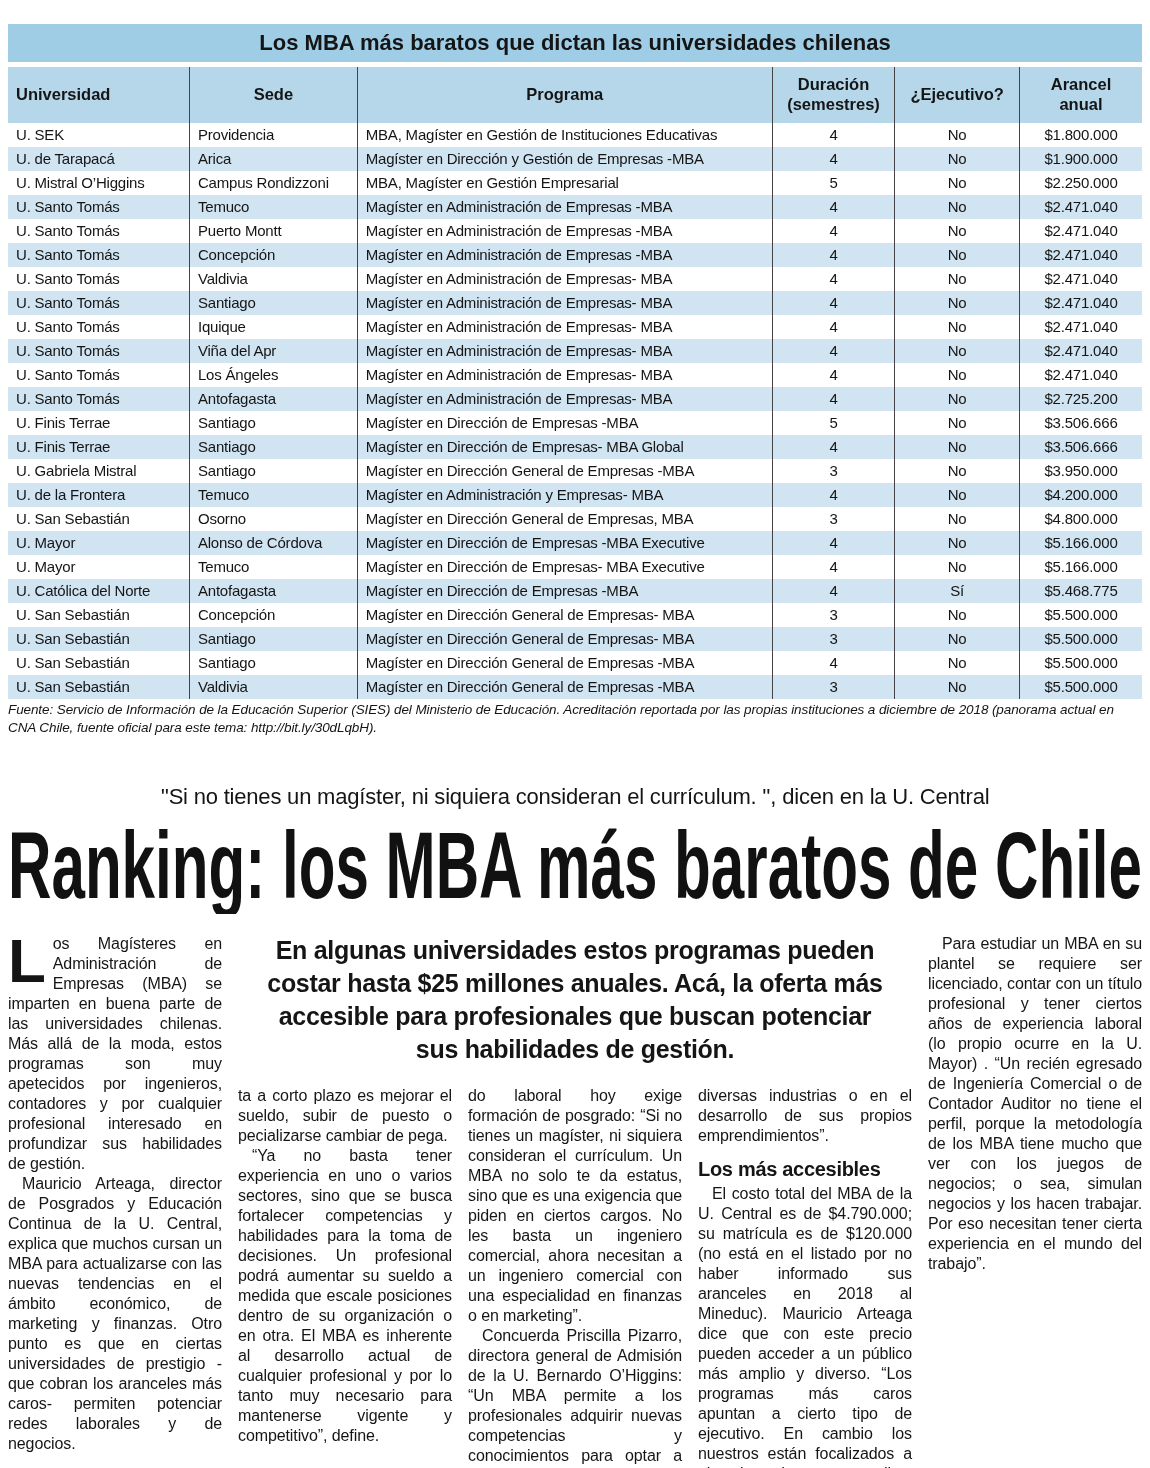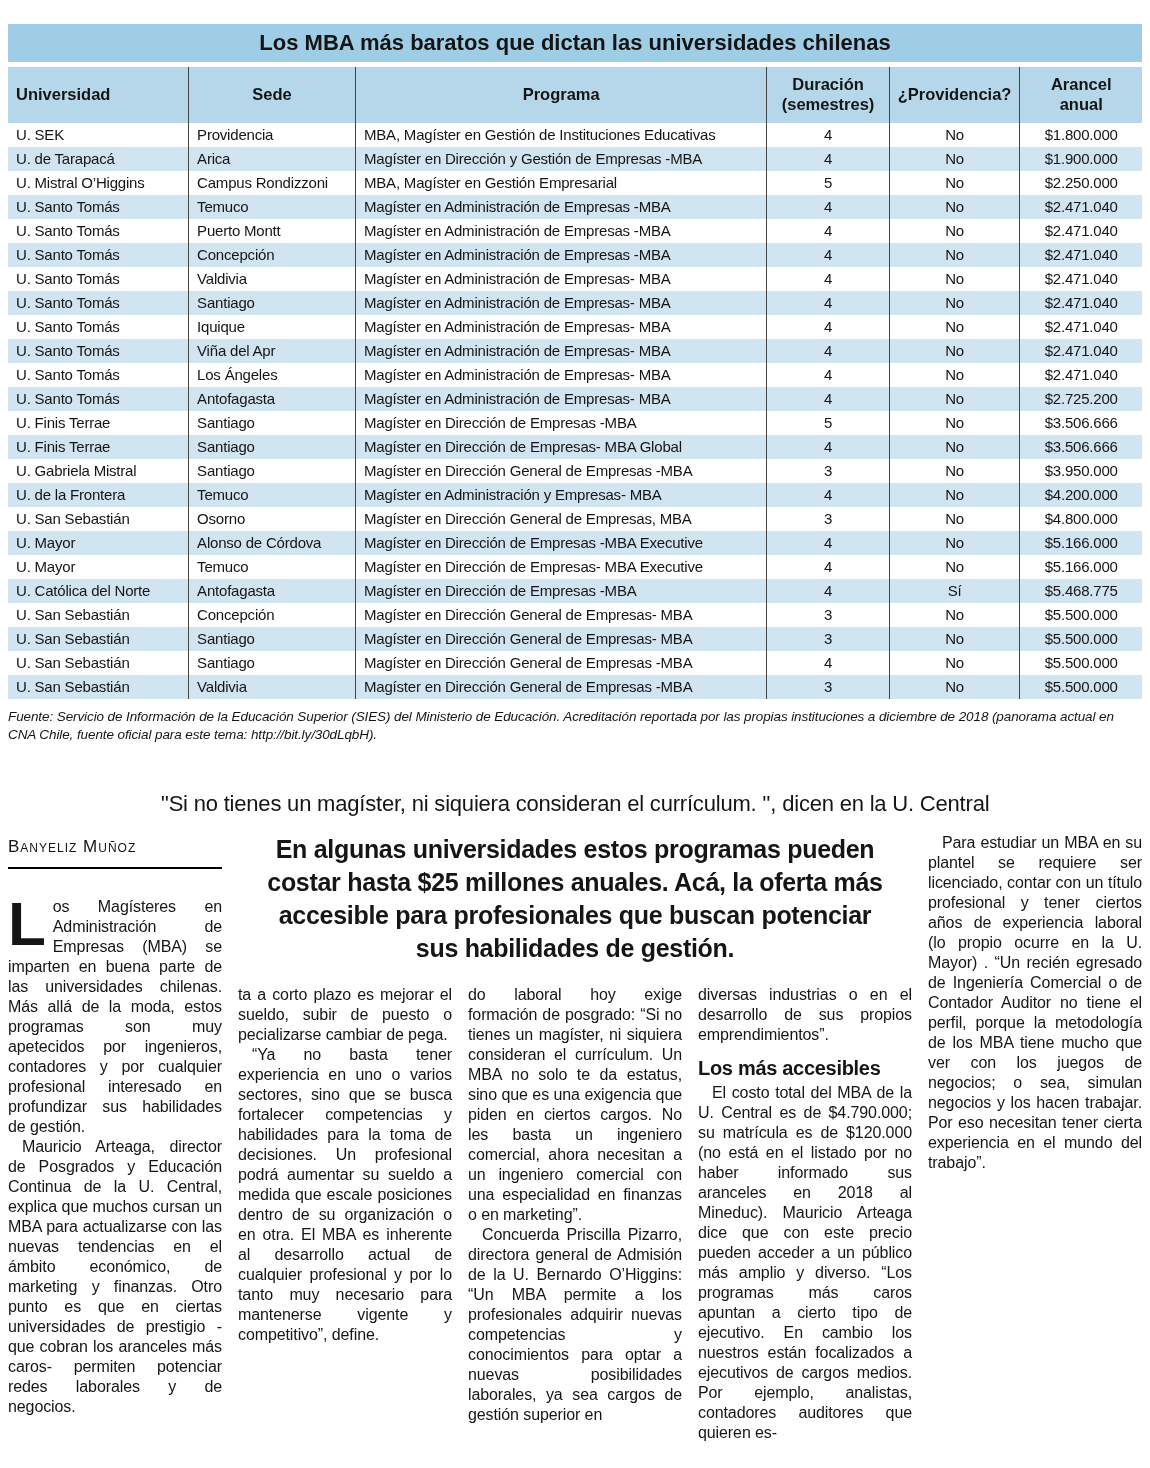--- a/index.html
+++ b/index.html
@@ -69,7 +69,7 @@
           <th>Programa</th>
           <th>Duración
 (semestres)</th>
-          <th>¿Providencia?</th>
+          <th>¿Ejecutivo?</th>
           <th>Arancel
 anual</th>
         </tr>

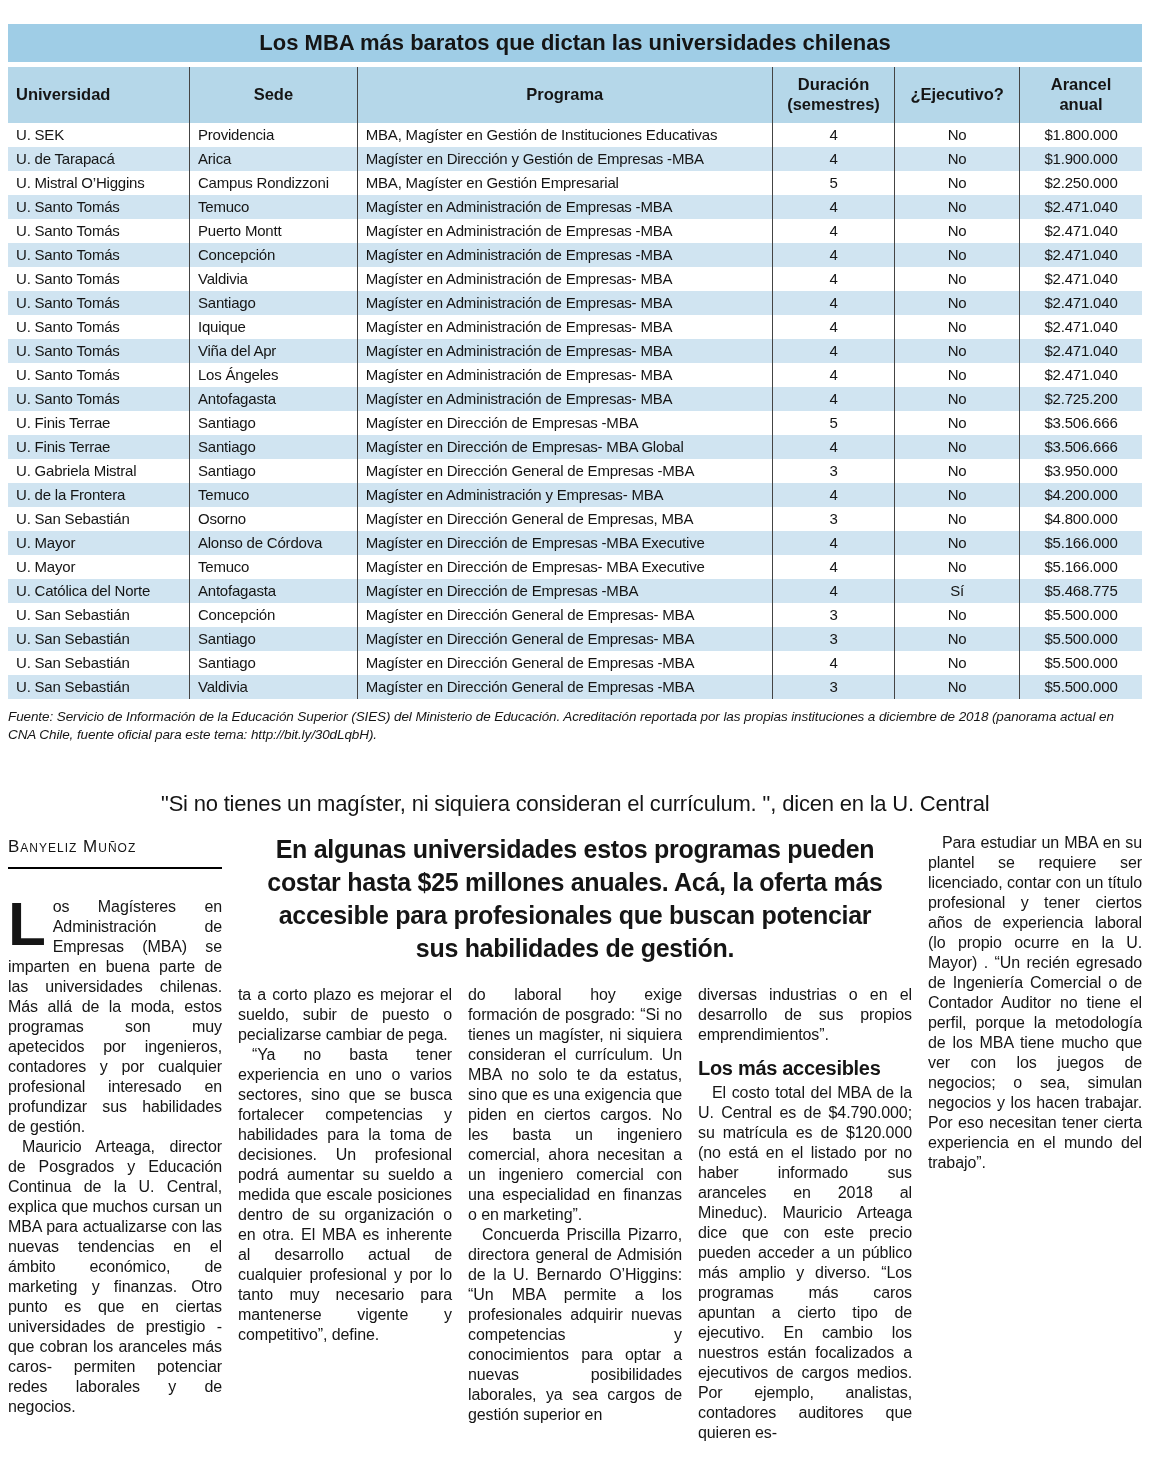--- a/index.html
+++ b/index.html
@@ -31,7 +31,7 @@
   td { font-size:15px; padding:3px 8px 4px 8px; letter-spacing:-0.2px; }
   td.c { text-align:center; }
   tbody tr:nth-of-type(even) { background:#d0e4f1; }
-  .source-note { font-size:13.5px; font-style:italic; line-height:1.4; margin-top:9px; letter-spacing:-0.1px; }
+  .source-note { font-size:13.5px; font-style:italic; line-height:1.4; margin-top:2px; letter-spacing:-0.1px; }
 
   
   .kicker { text-align:center; font-size:22px; margin-top:46px; letter-spacing:-0.2px; }

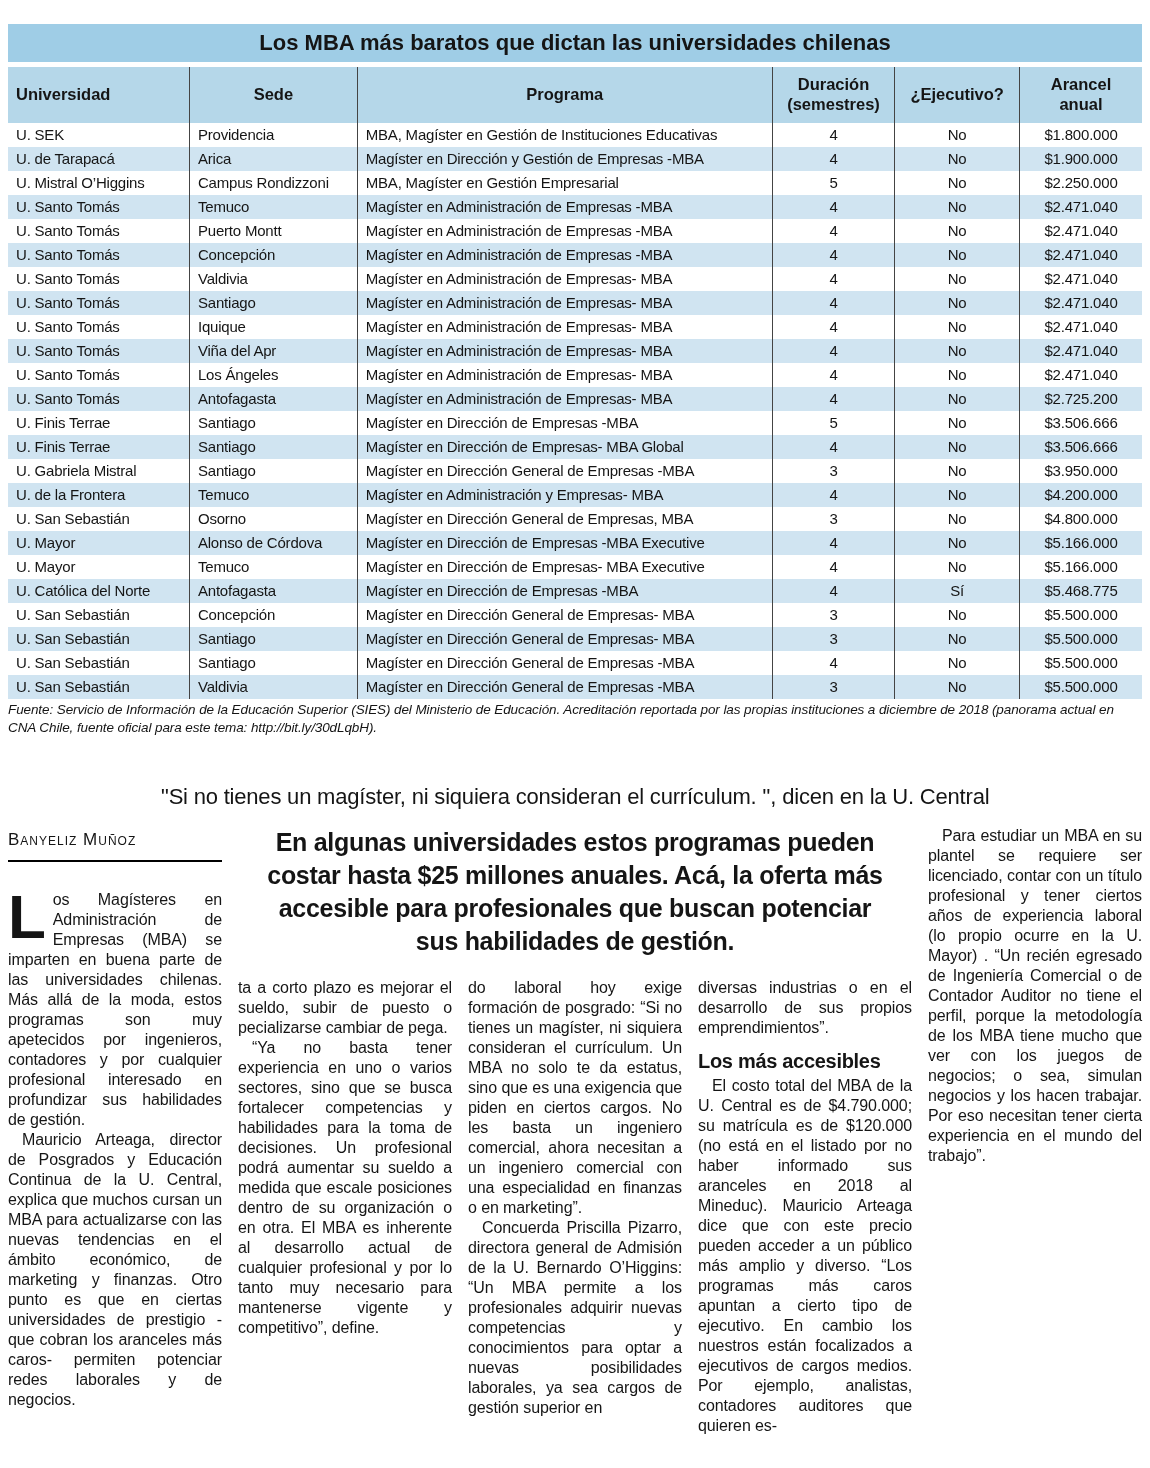--- a/index.html
+++ b/index.html
@@ -299,6 +299,11 @@
   </div>
 
   <div class="kicker">''Si no tienes un magíster, ni siquiera consideran el currículum. '', dicen en la U. Central</div>
+  <div class="headline-wrap">
+    <svg width="1134" height="94" viewBox="0 0 1134 94">
+      <text x="0" y="78" font-family="Liberation Sans, sans-serif" font-size="94" font-weight="bold" fill="#111" textLength="1134" lengthAdjust="spacingAndGlyphs">Ranking: los MBA más baratos de Chile</text>
+    </svg>
+  </div>
 
   <div class="article bodytext">
 

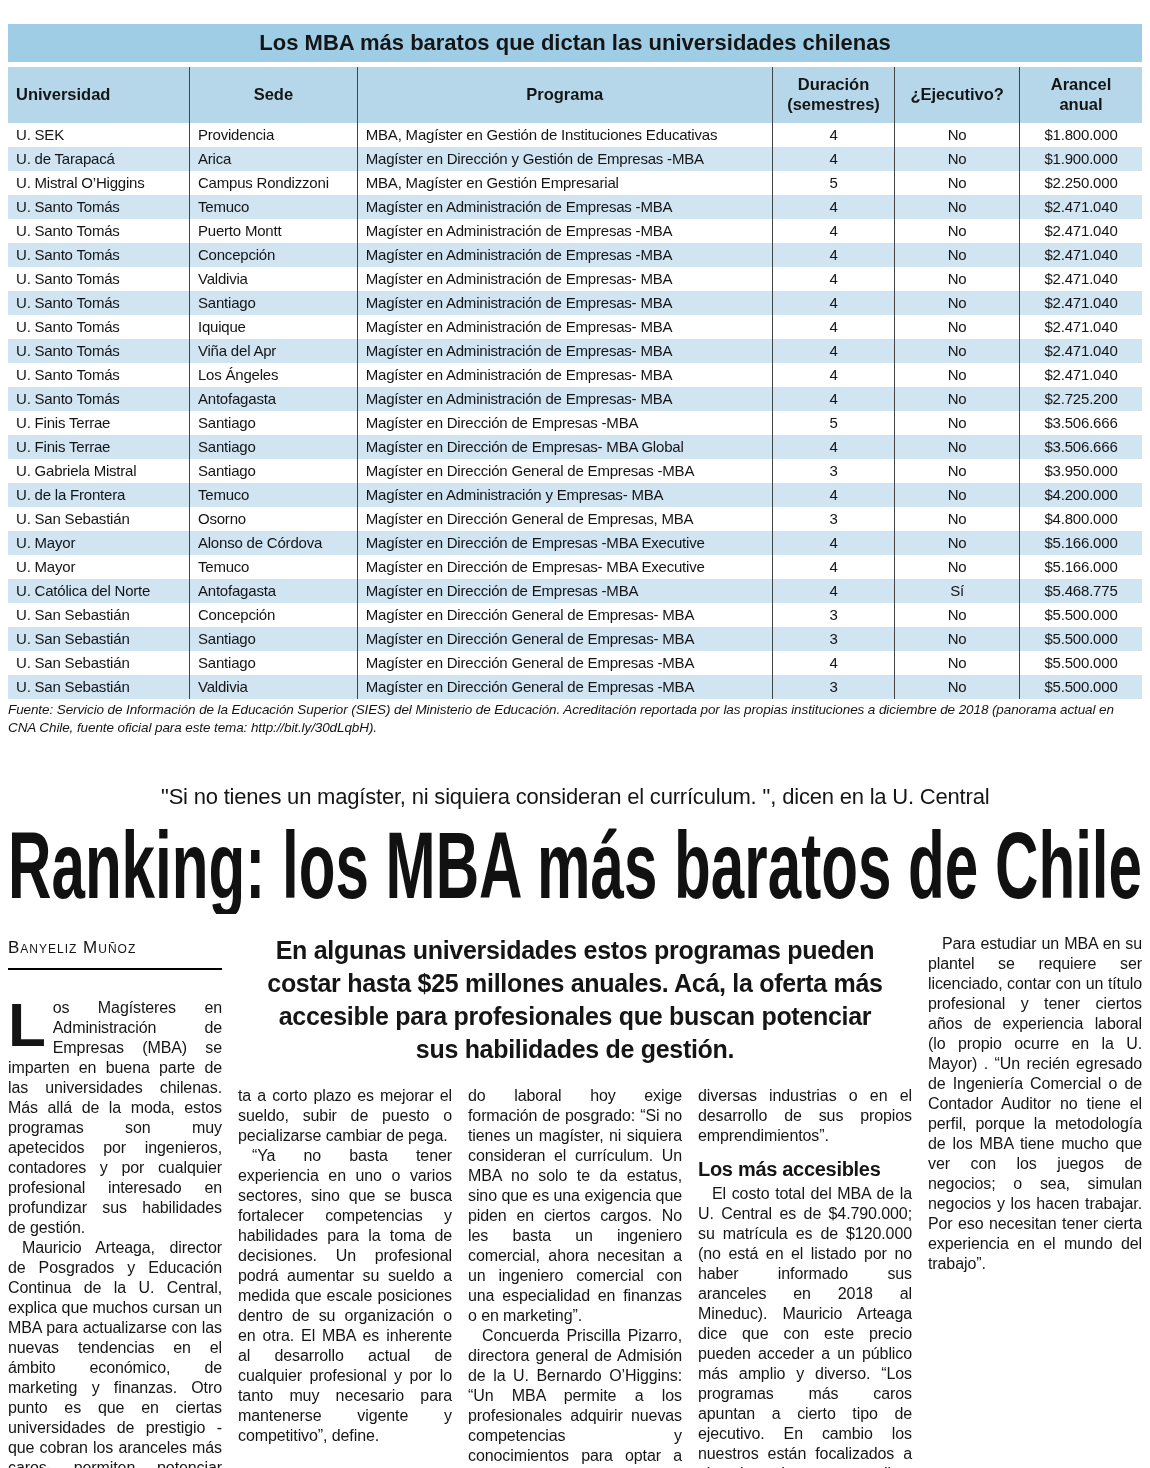--- a/index.html
+++ b/index.html
@@ -308,7 +308,6 @@
   <div class="article bodytext">
 
     <div class="col">
-      <div class="byline">Banyeliz Muñoz</div>
       <p><span class="dropcap">L</span><span>os Magísteres en Administración de Empresas (MBA) se imparten en buena parte de las universidades chilenas. Más allá de la moda, estos programas son muy apetecidos por ingenieros, contadores y por cualquier profesional interesado en profundizar sus habilidades de gestión.</span></p>
       <p class="indent">Mauricio Arteaga, director de Posgrados y Educación Continua de la U. Central, explica que muchos cursan un MBA para actualizarse con las nuevas tendencias en el ámbito económico, de marketing y finanzas. Otro punto es que en ciertas universidades de prestigio -que cobran los aranceles más caros- permiten potenciar redes laborales y de negocios.</p>
 

